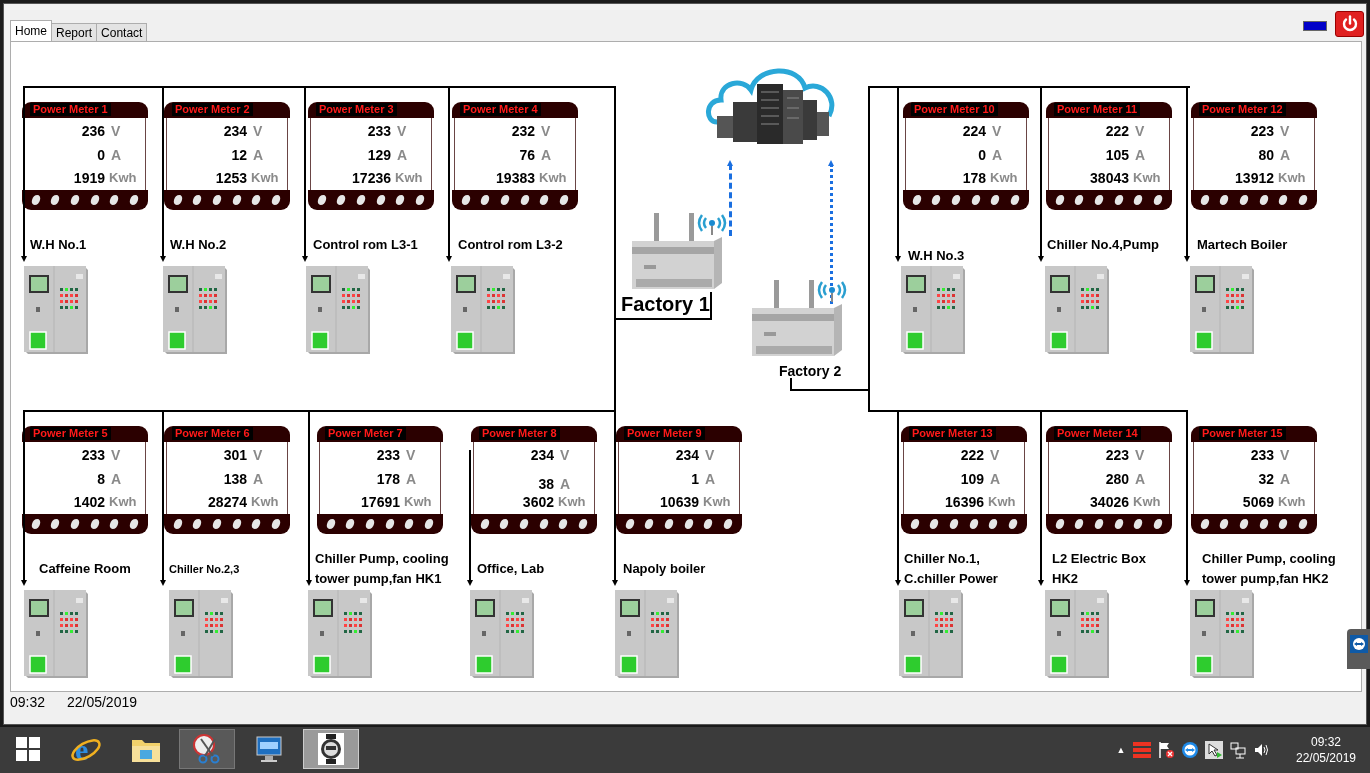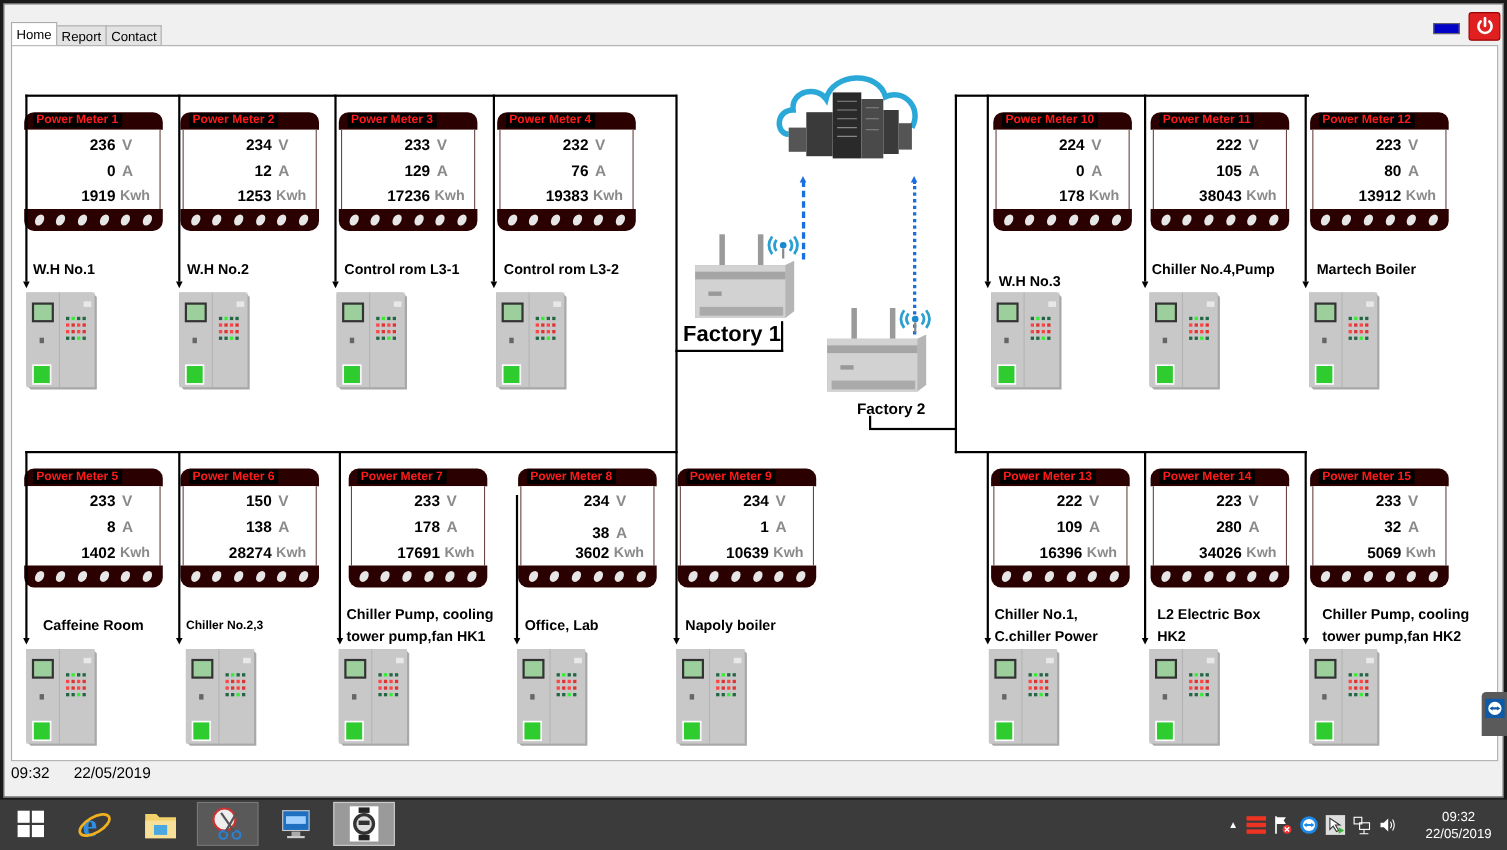--- a/index.html
+++ b/index.html
@@ -443,7 +443,7 @@
           </div>
           <div class="body">
             <div class="row" style="top: 5px;">
-              <span class="val">150</span>
+              <span class="val">301</span>
               <span class="unit">V</span>
             </div>
             <div class="row" style="top: 29px;">

